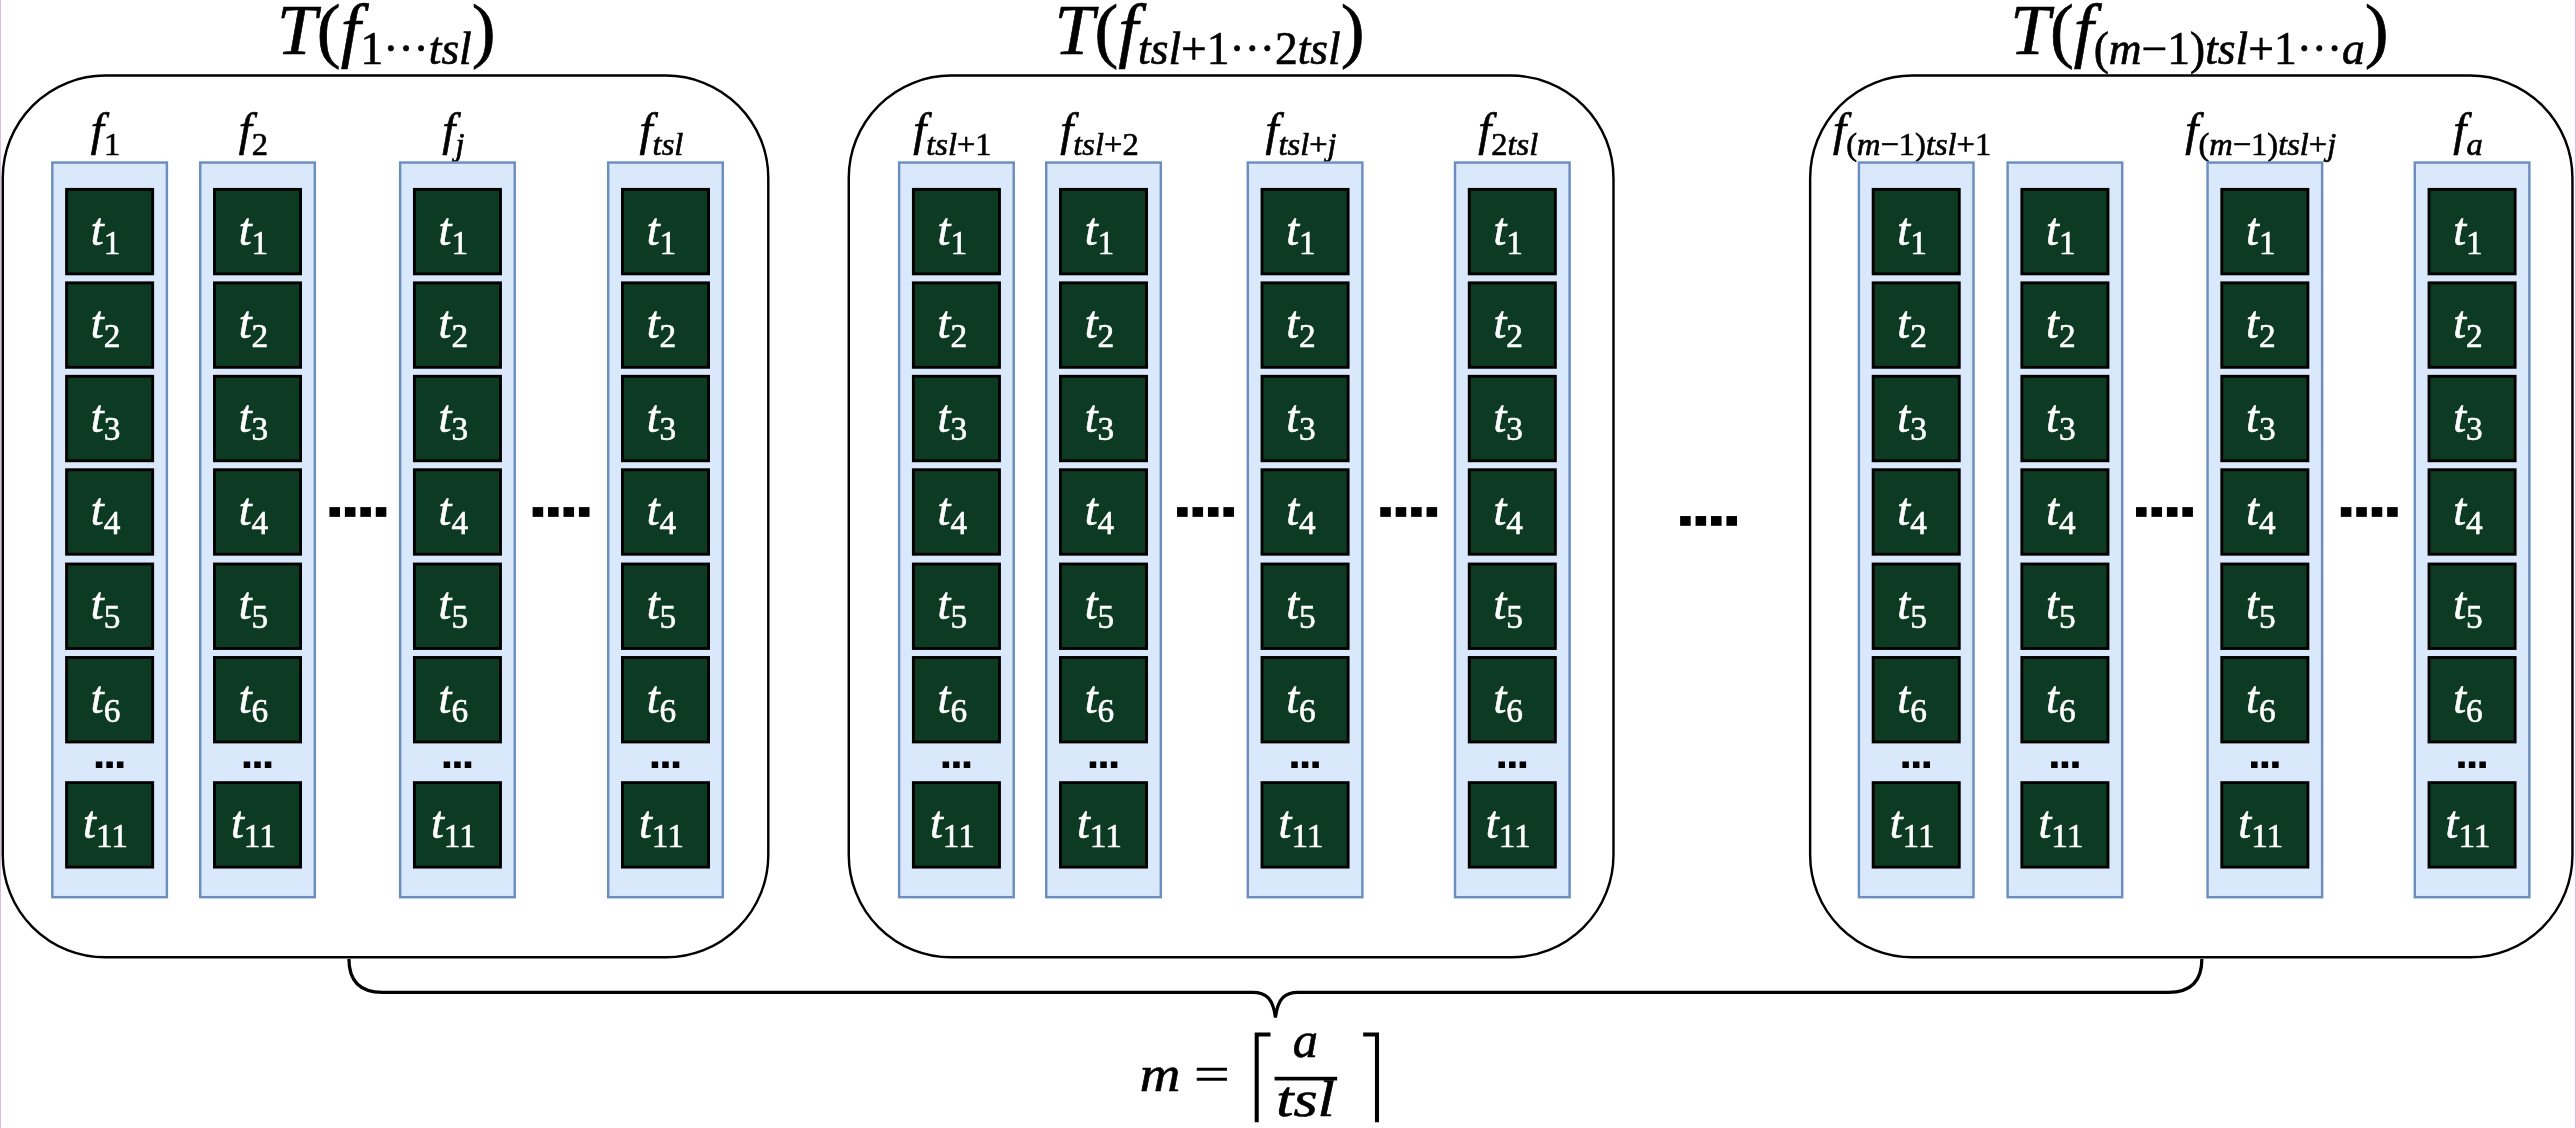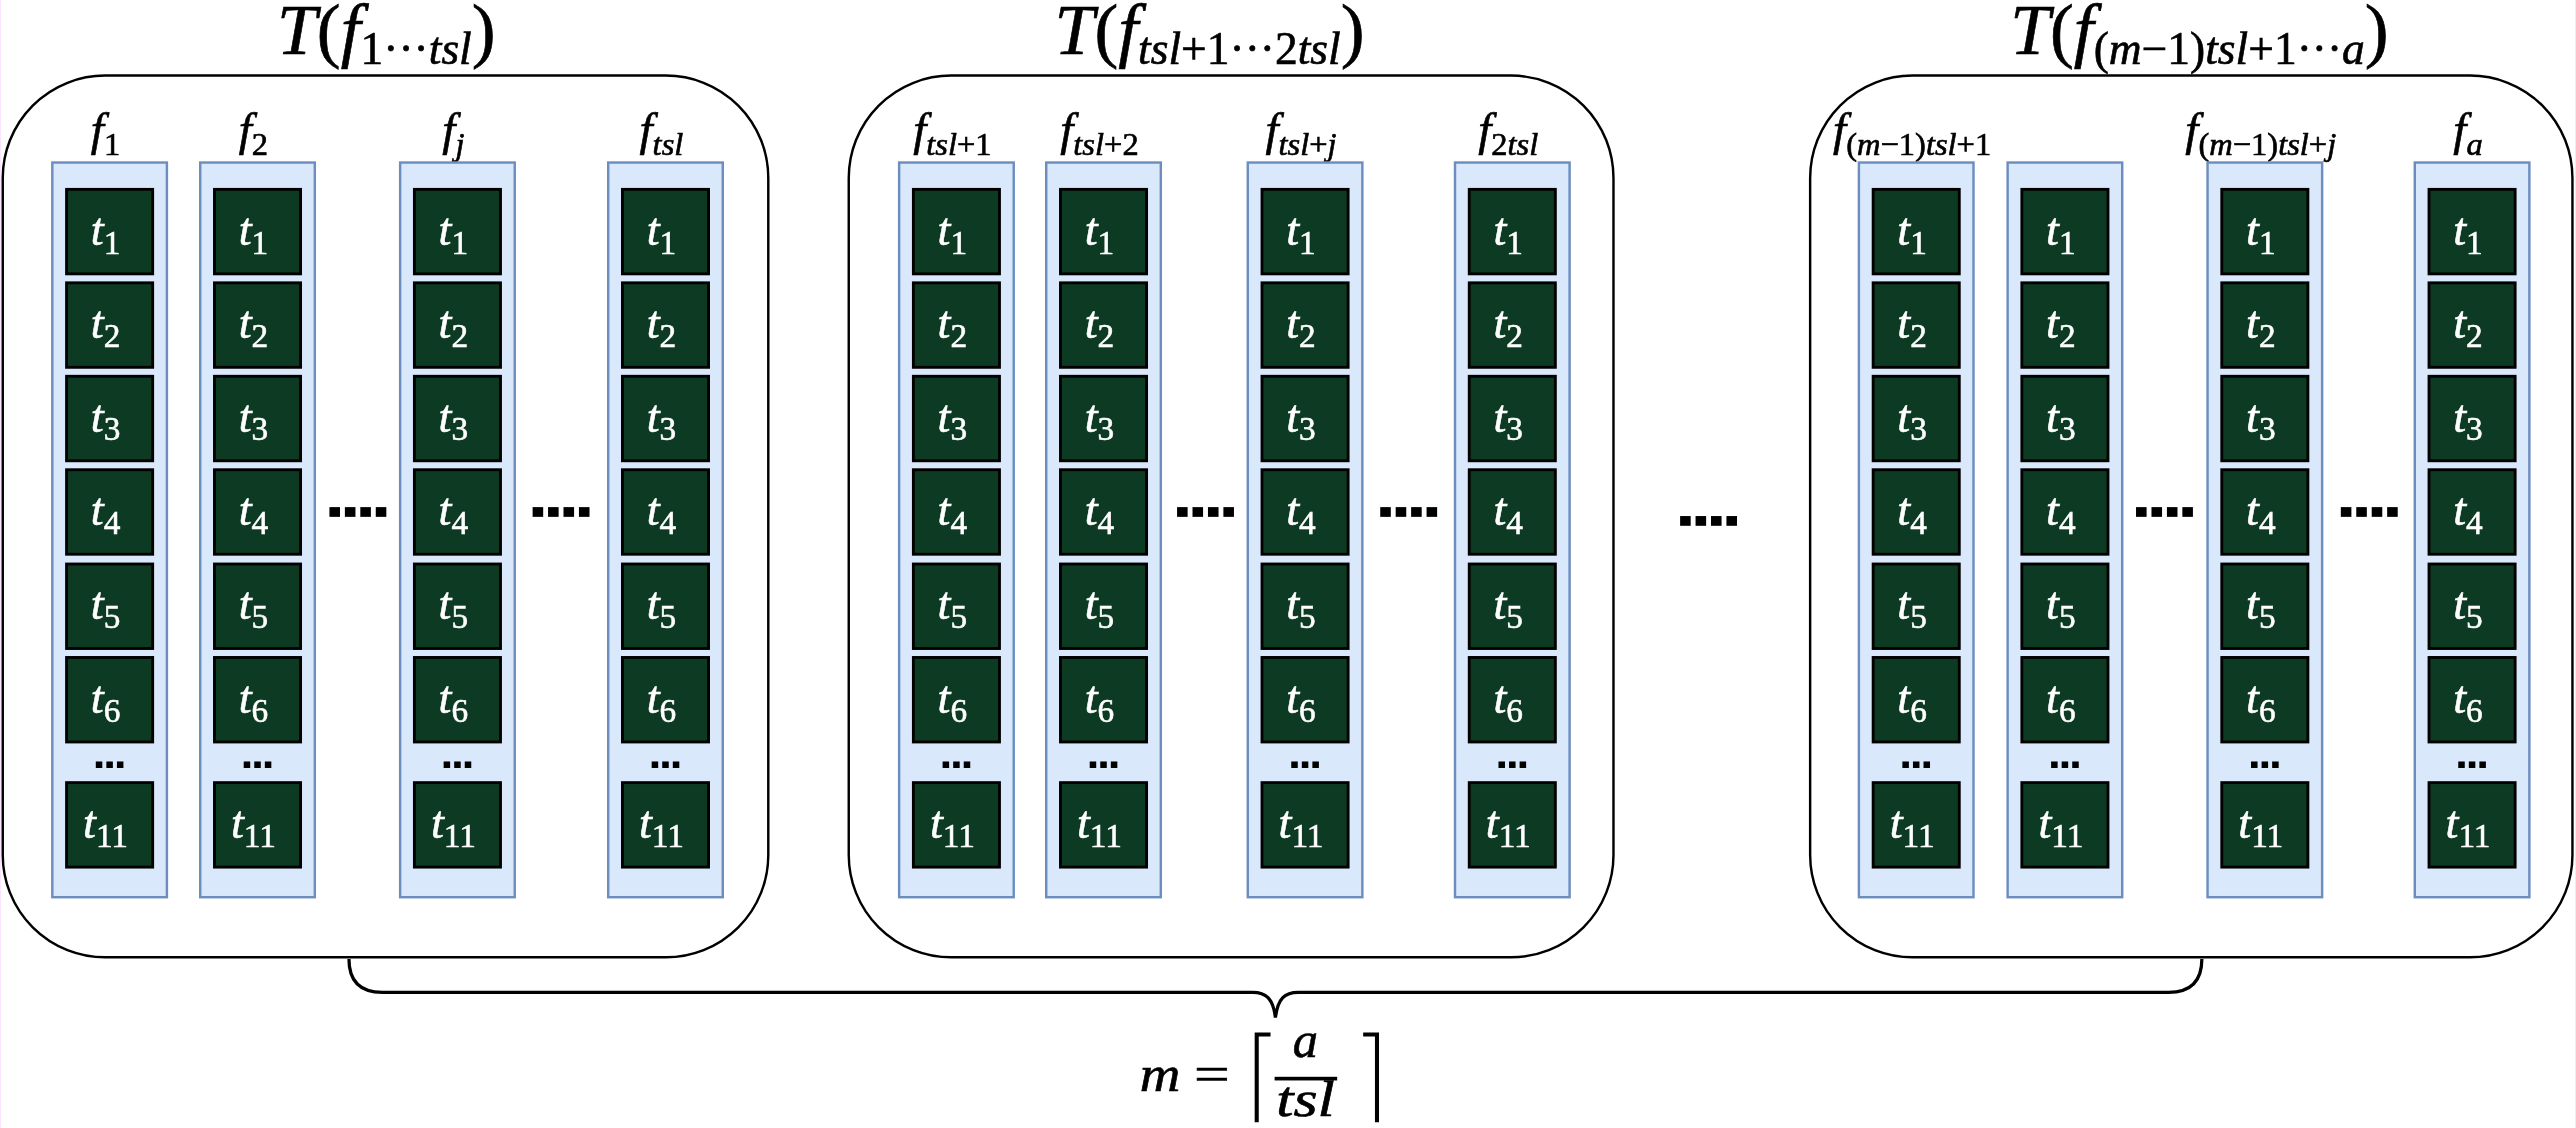--- a/index.html
+++ b/index.html
@@ -2,7 +2,7 @@
 <html style="font-size:13px"><head><meta charset="utf-8">
 <style>
 html,body{margin:0;padding:0;background:#ffffff;}
-#fig{position:relative;width:2576px;height:1128px;background:#f0abfc;overflow:hidden;will-change:transform;}
+#fig{position:relative;width:2576px;height:1128px;background:#a21caf;overflow:hidden;will-change:transform;}
 svg{position:absolute;left:0;top:0;}
 text{font-family:"Liberation Serif",serif;}
 .bk{stroke:#000;stroke-width:0.8;}

